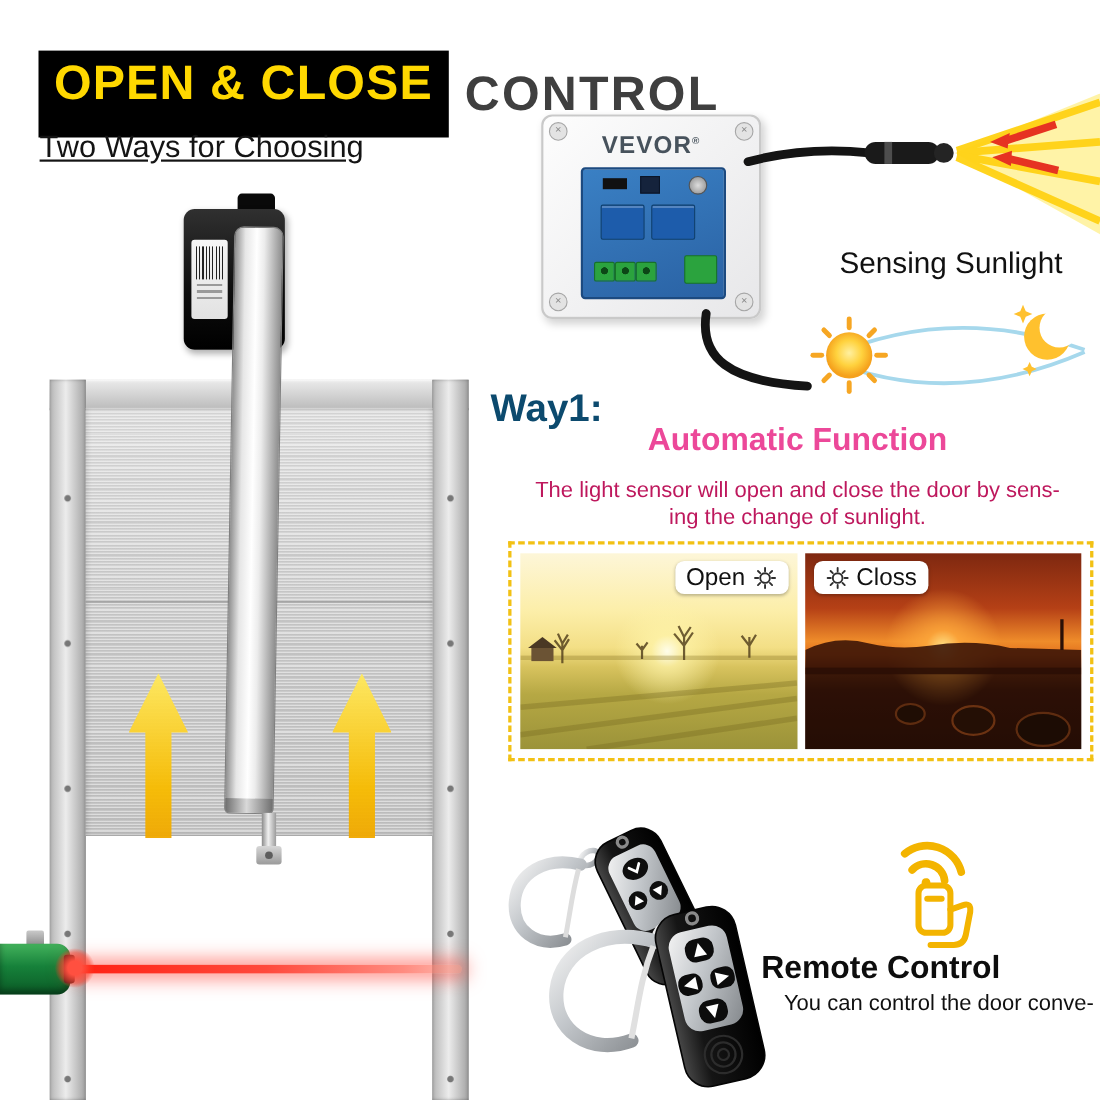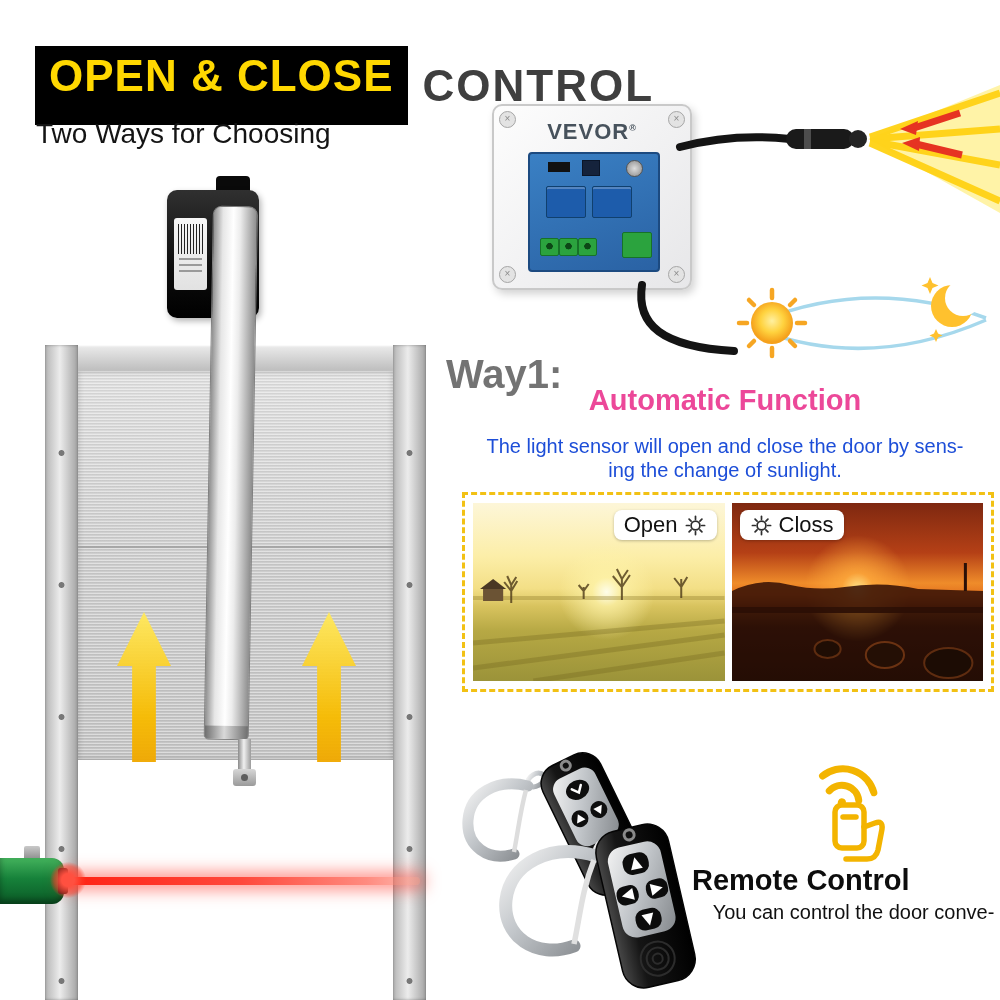--- a/index.html
+++ b/index.html
@@ -10,7 +10,7 @@
   .banner{position:absolute;left:35px;top:46px;display:flex;align-items:center;gap:15px;}
   .banner-box{background:#000;color:#FFD800;font-size:44px;font-weight:800;padding:5px 14px 24px;letter-spacing:1px;}
   .banner-rest{color:#3f3f3f;font-size:44px;font-weight:800;letter-spacing:2px;}
-  .subtitle{position:absolute;left:36px;top:118px;font-size:28px;color:#141414;}
+  .subtitle{position:absolute;left:36px;top:118px;font-size:28px;color:#141414;text-decoration:underline;}
 
   
   .control-box{position:absolute;left:492px;top:104px;width:196px;height:182px;border-radius:10px;

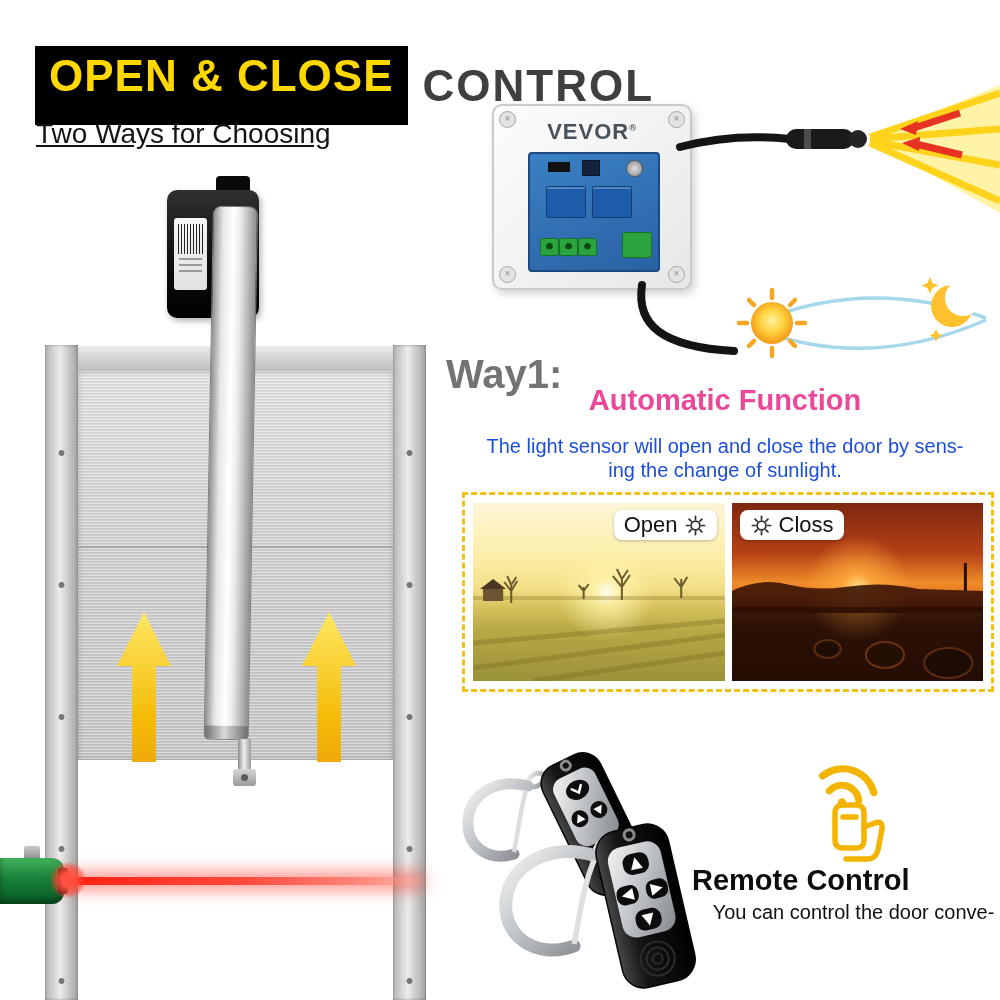--- a/index.html
+++ b/index.html
@@ -201,6 +201,7 @@
       <path d="M336 244 l2 4.5 4.5 2 -4.5 2 -2 4.5 -2 -4.5 -4.5 -2 4.5 -2 z" fill="#FFC12E"></path>
     </g>
   </svg>
+  <div class="sensing-label">Sensing Sunlight</div>
 
   <div class="top-bar"></div>
   <div class="rail rail-left"></div>

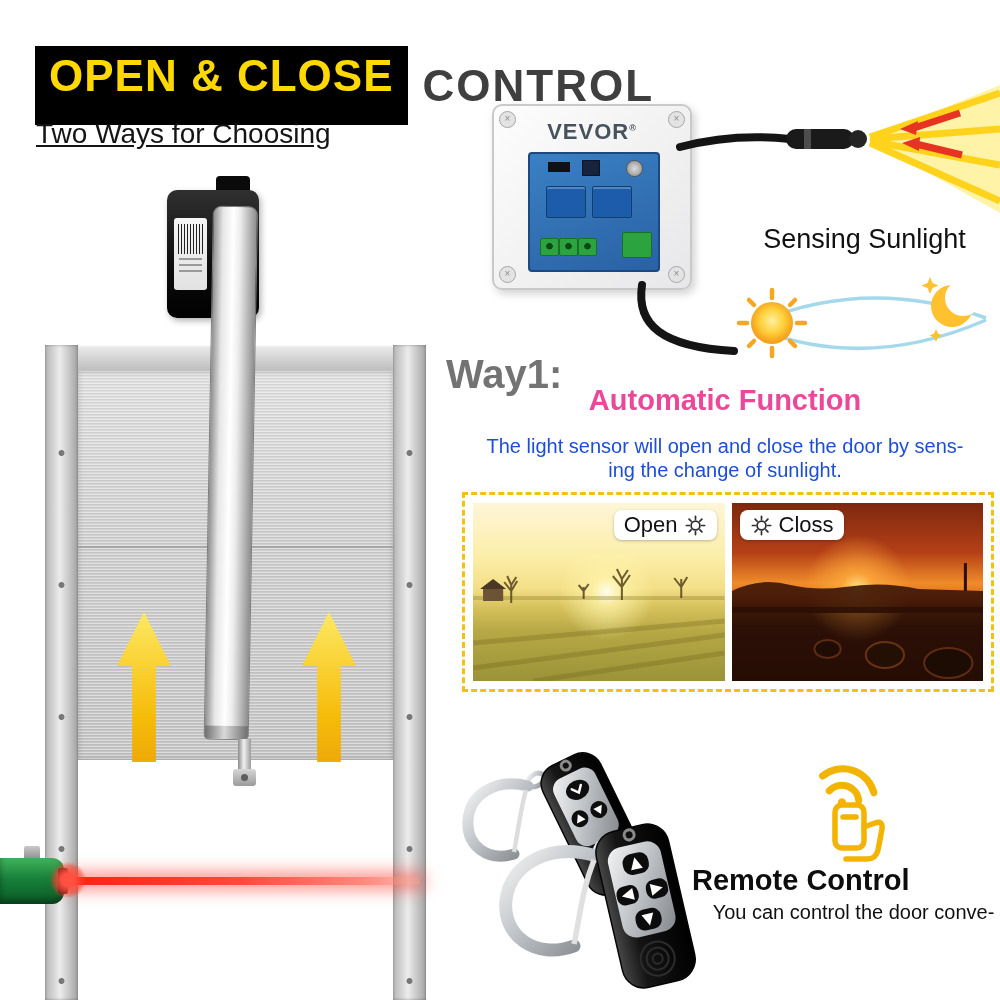--- a/index.html
+++ b/index.html
@@ -92,7 +92,7 @@
   .act-clevis::after{content:"";position:absolute;left:8px;top:5px;width:7px;height:7px;border-radius:50%;background:#5d5d5d;}
 
   
-  .way-title{position:absolute;font-size:40px;font-weight:800;color:#737373;}
+  .way-title{position:absolute;font-size:35px;font-weight:800;color:#0c4a6e;}
   .way1-title{left:446px;top:352px}.way2-title{left:446px;top:706px}
   .auto-heading{position:absolute;left:460px;top:384px;width:530px;text-align:center;font-size:29px;font-weight:700;color:#ec4899;}
   .auto-desc{position:absolute;left:452px;top:434px;width:546px;text-align:center;font-size:20px;line-height:1.22;color:#1d4ed8;}

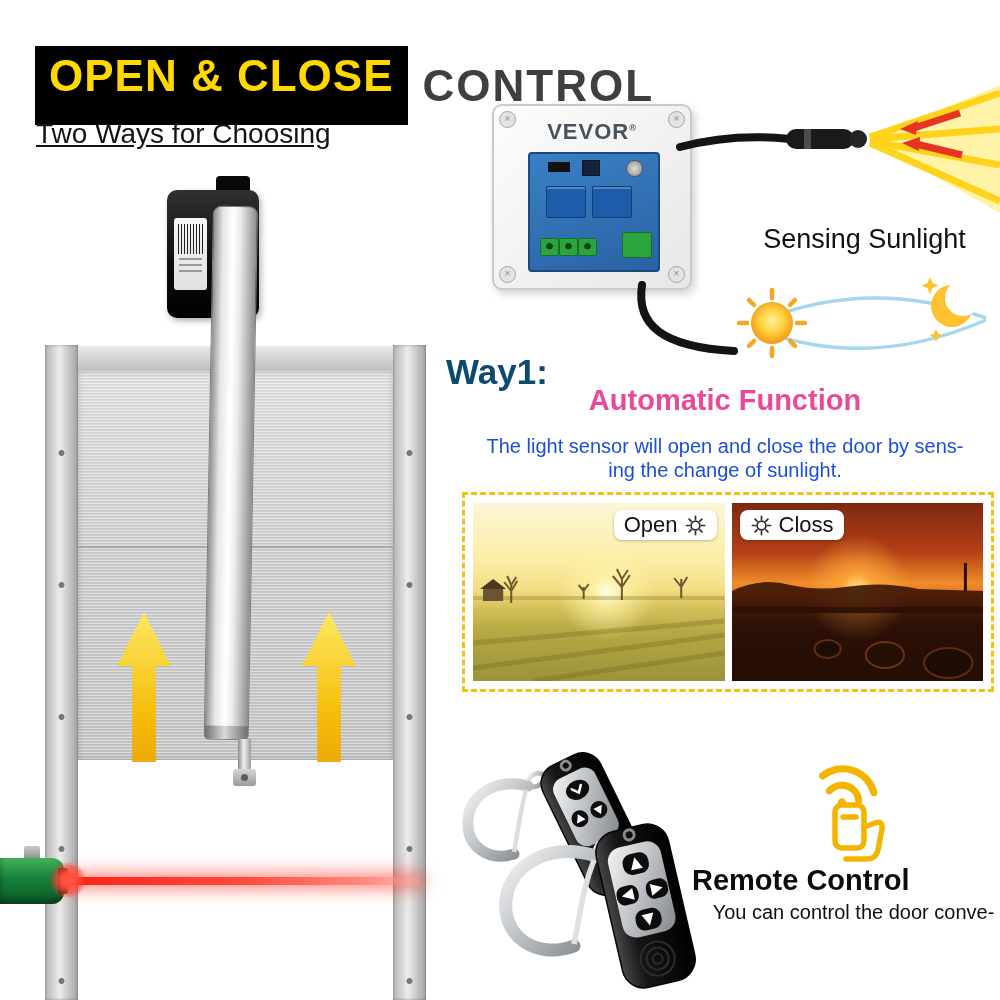--- a/index.html
+++ b/index.html
@@ -95,7 +95,7 @@
   .way-title{position:absolute;font-size:35px;font-weight:800;color:#0c4a6e;}
   .way1-title{left:446px;top:352px}.way2-title{left:446px;top:706px}
   .auto-heading{position:absolute;left:460px;top:384px;width:530px;text-align:center;font-size:29px;font-weight:700;color:#ec4899;}
-  .auto-desc{position:absolute;left:452px;top:434px;width:546px;text-align:center;font-size:20px;line-height:1.22;color:#1d4ed8;}
+  .auto-desc{position:absolute;left:452px;top:434px;width:546px;text-align:center;font-size:20px;line-height:1.22;color:#be185d;}
 
   .compare-box{position:absolute;left:462px;top:492px;width:532px;height:200px;box-sizing:border-box;
     border:3px dashed #F2C114;background:#fff;padding:8px;display:flex;gap:7px;}

